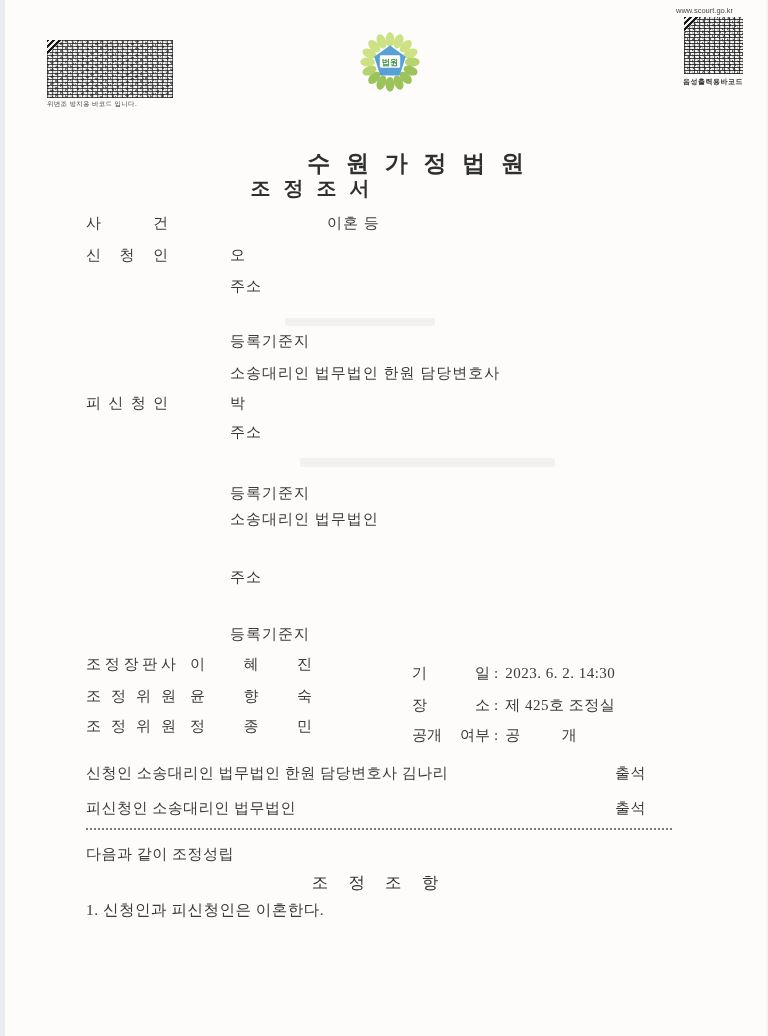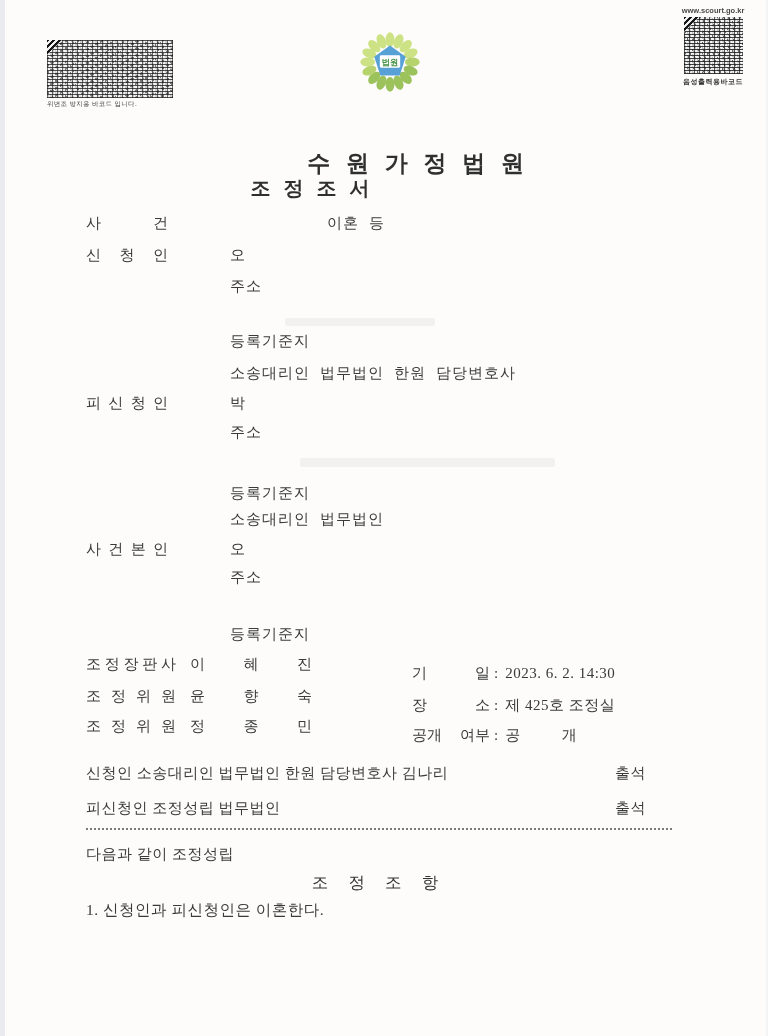--- a/index.html
+++ b/index.html
@@ -42,9 +42,9 @@
     font-size:6.5px;color:#3d3d3d;letter-spacing:.3px;
   }
   .url-right{
-    position:absolute;left:676px;top:6px;width:74px;text-align:center;
+    position:absolute;left:676px;top:6px;width:74px;text-align:left;
     font-family:"Liberation Sans","DejaVu Sans",sans-serif;
-    font-size:7.5px;font-weight:bold;color:#4a4a4a;
+    font-size:7.5px;font-weight:normal;color:#4a4a4a;
   }
   .caption-right{
     position:absolute;left:676px;top:77px;width:74px;text-align:center;

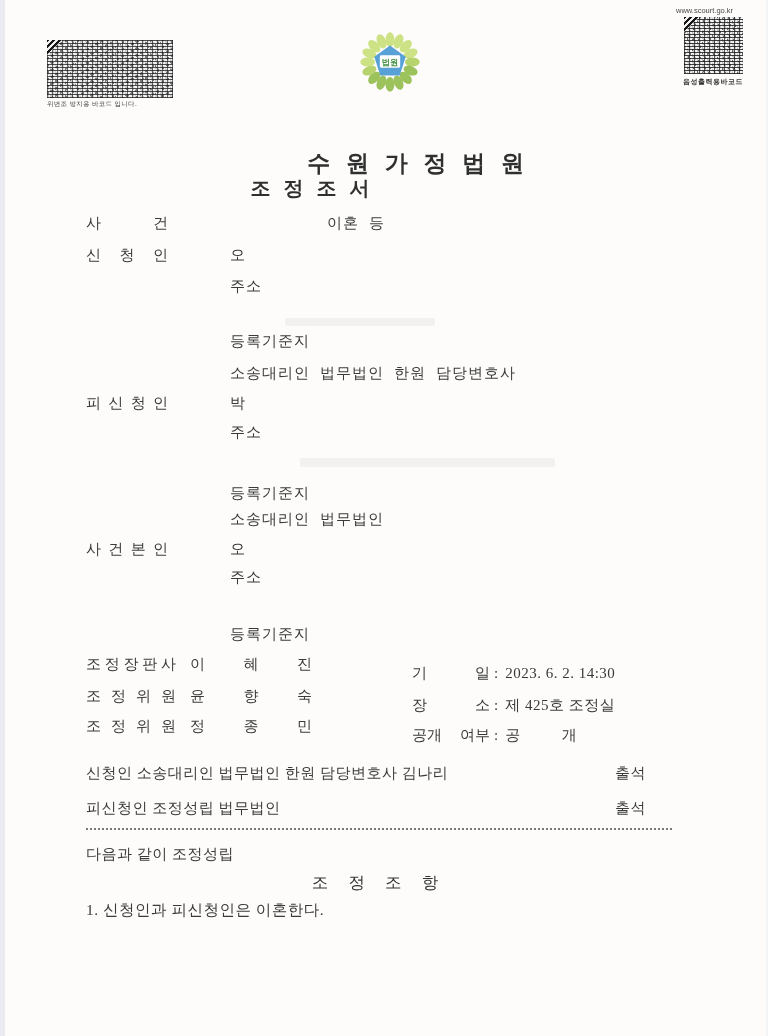--- a/index.html
+++ b/index.html
@@ -67,7 +67,7 @@
   .content{position:absolute;left:86px;top:0;width:586px;height:1036px;}
   .prow{position:absolute;left:0;width:586px;font-size:15px;white-space:nowrap;line-height:1.15;}
   .plabel{display:inline-block;width:82px;text-align:justify;text-align-last:justify;vertical-align:top;}
-  .pvalue{display:inline-block;margin-left:62px;letter-spacing:1px;font-family:Liberation Mono, monospace;}
+  .pvalue{display:inline-block;margin-left:62px;letter-spacing:1px;}
   .pvalue.case-indent{margin-left:159px;}
 
   .panel-row{position:absolute;left:0;width:586px;font-size:15px;white-space:nowrap;line-height:1.15;}

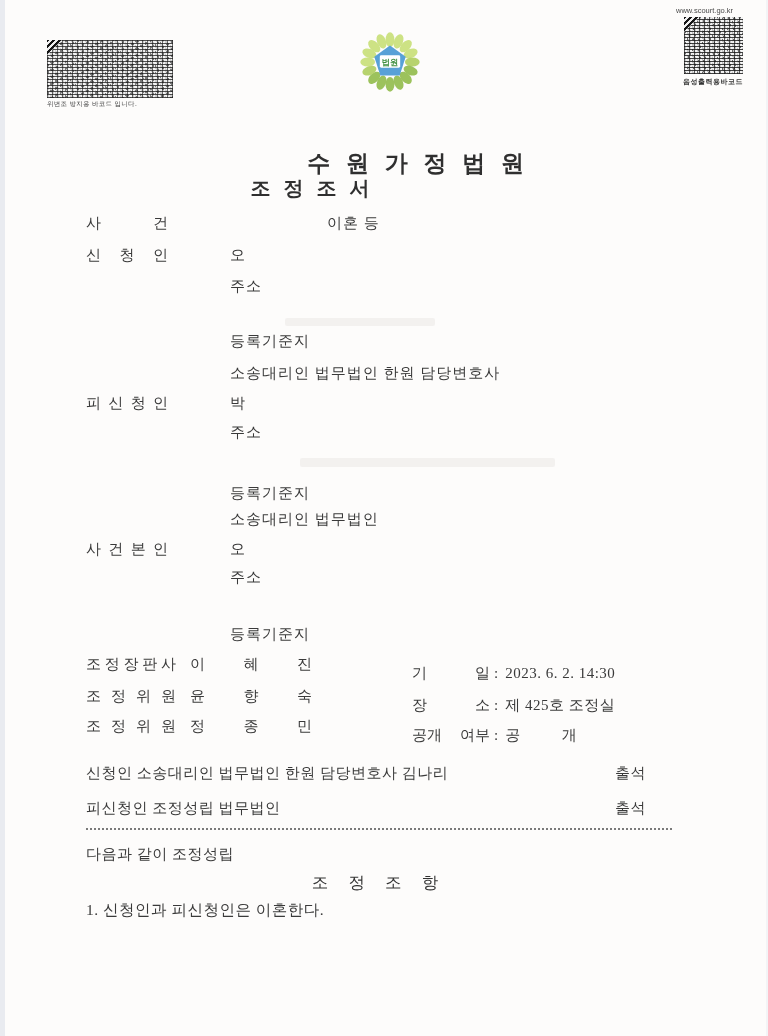--- a/index.html
+++ b/index.html
@@ -166,9 +166,6 @@
   <div class="prow" style="top:511px">
     <span class="plabel"></span><span class="pvalue">소송대리인 법무법인</span>
   </div>
-  <div class="prow" style="top:541px">
-    <span class="plabel">사 건 본 인</span><span class="pvalue">오</span>
-  </div>
   <div class="prow" style="top:569px">
     <span class="plabel"></span><span class="pvalue">주소</span>
   </div>

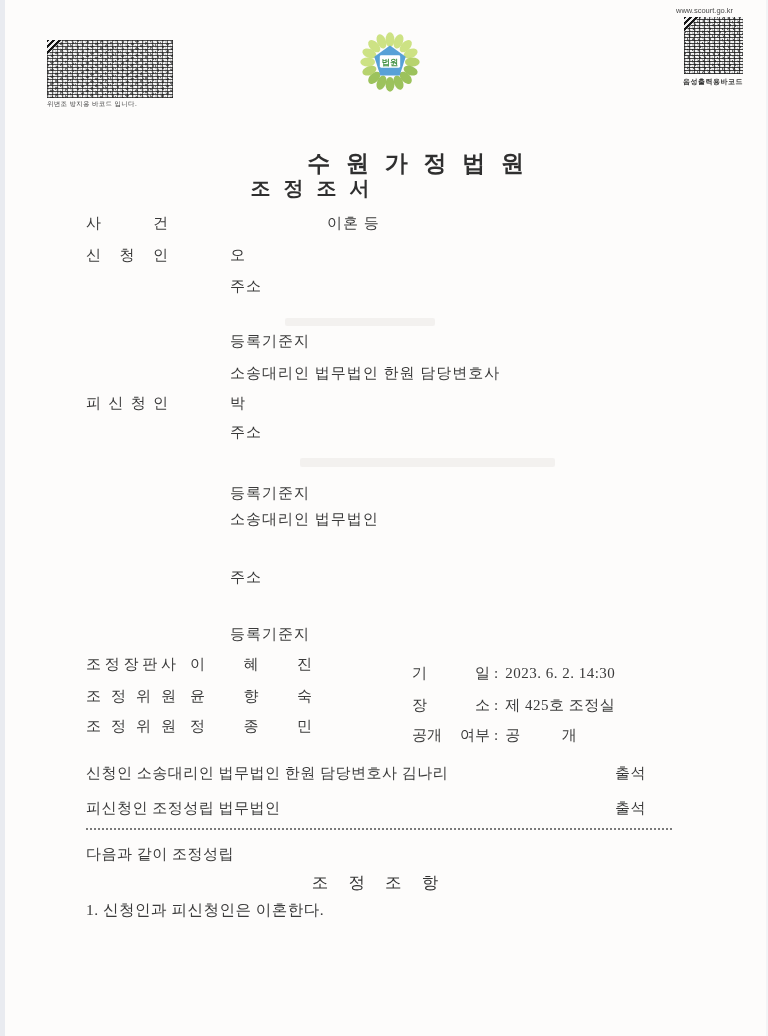--- a/index.html
+++ b/index.html
@@ -197,7 +197,7 @@
     <span class="att-status">출석</span>
   </div>
   <div class="att-row" style="top:800px">
-    <span>피신청인 조정성립 법무법인</span>
+    <span>피신청인 소송대리인 법무법인</span>
     <span class="att-status">출석</span>
   </div>
 

